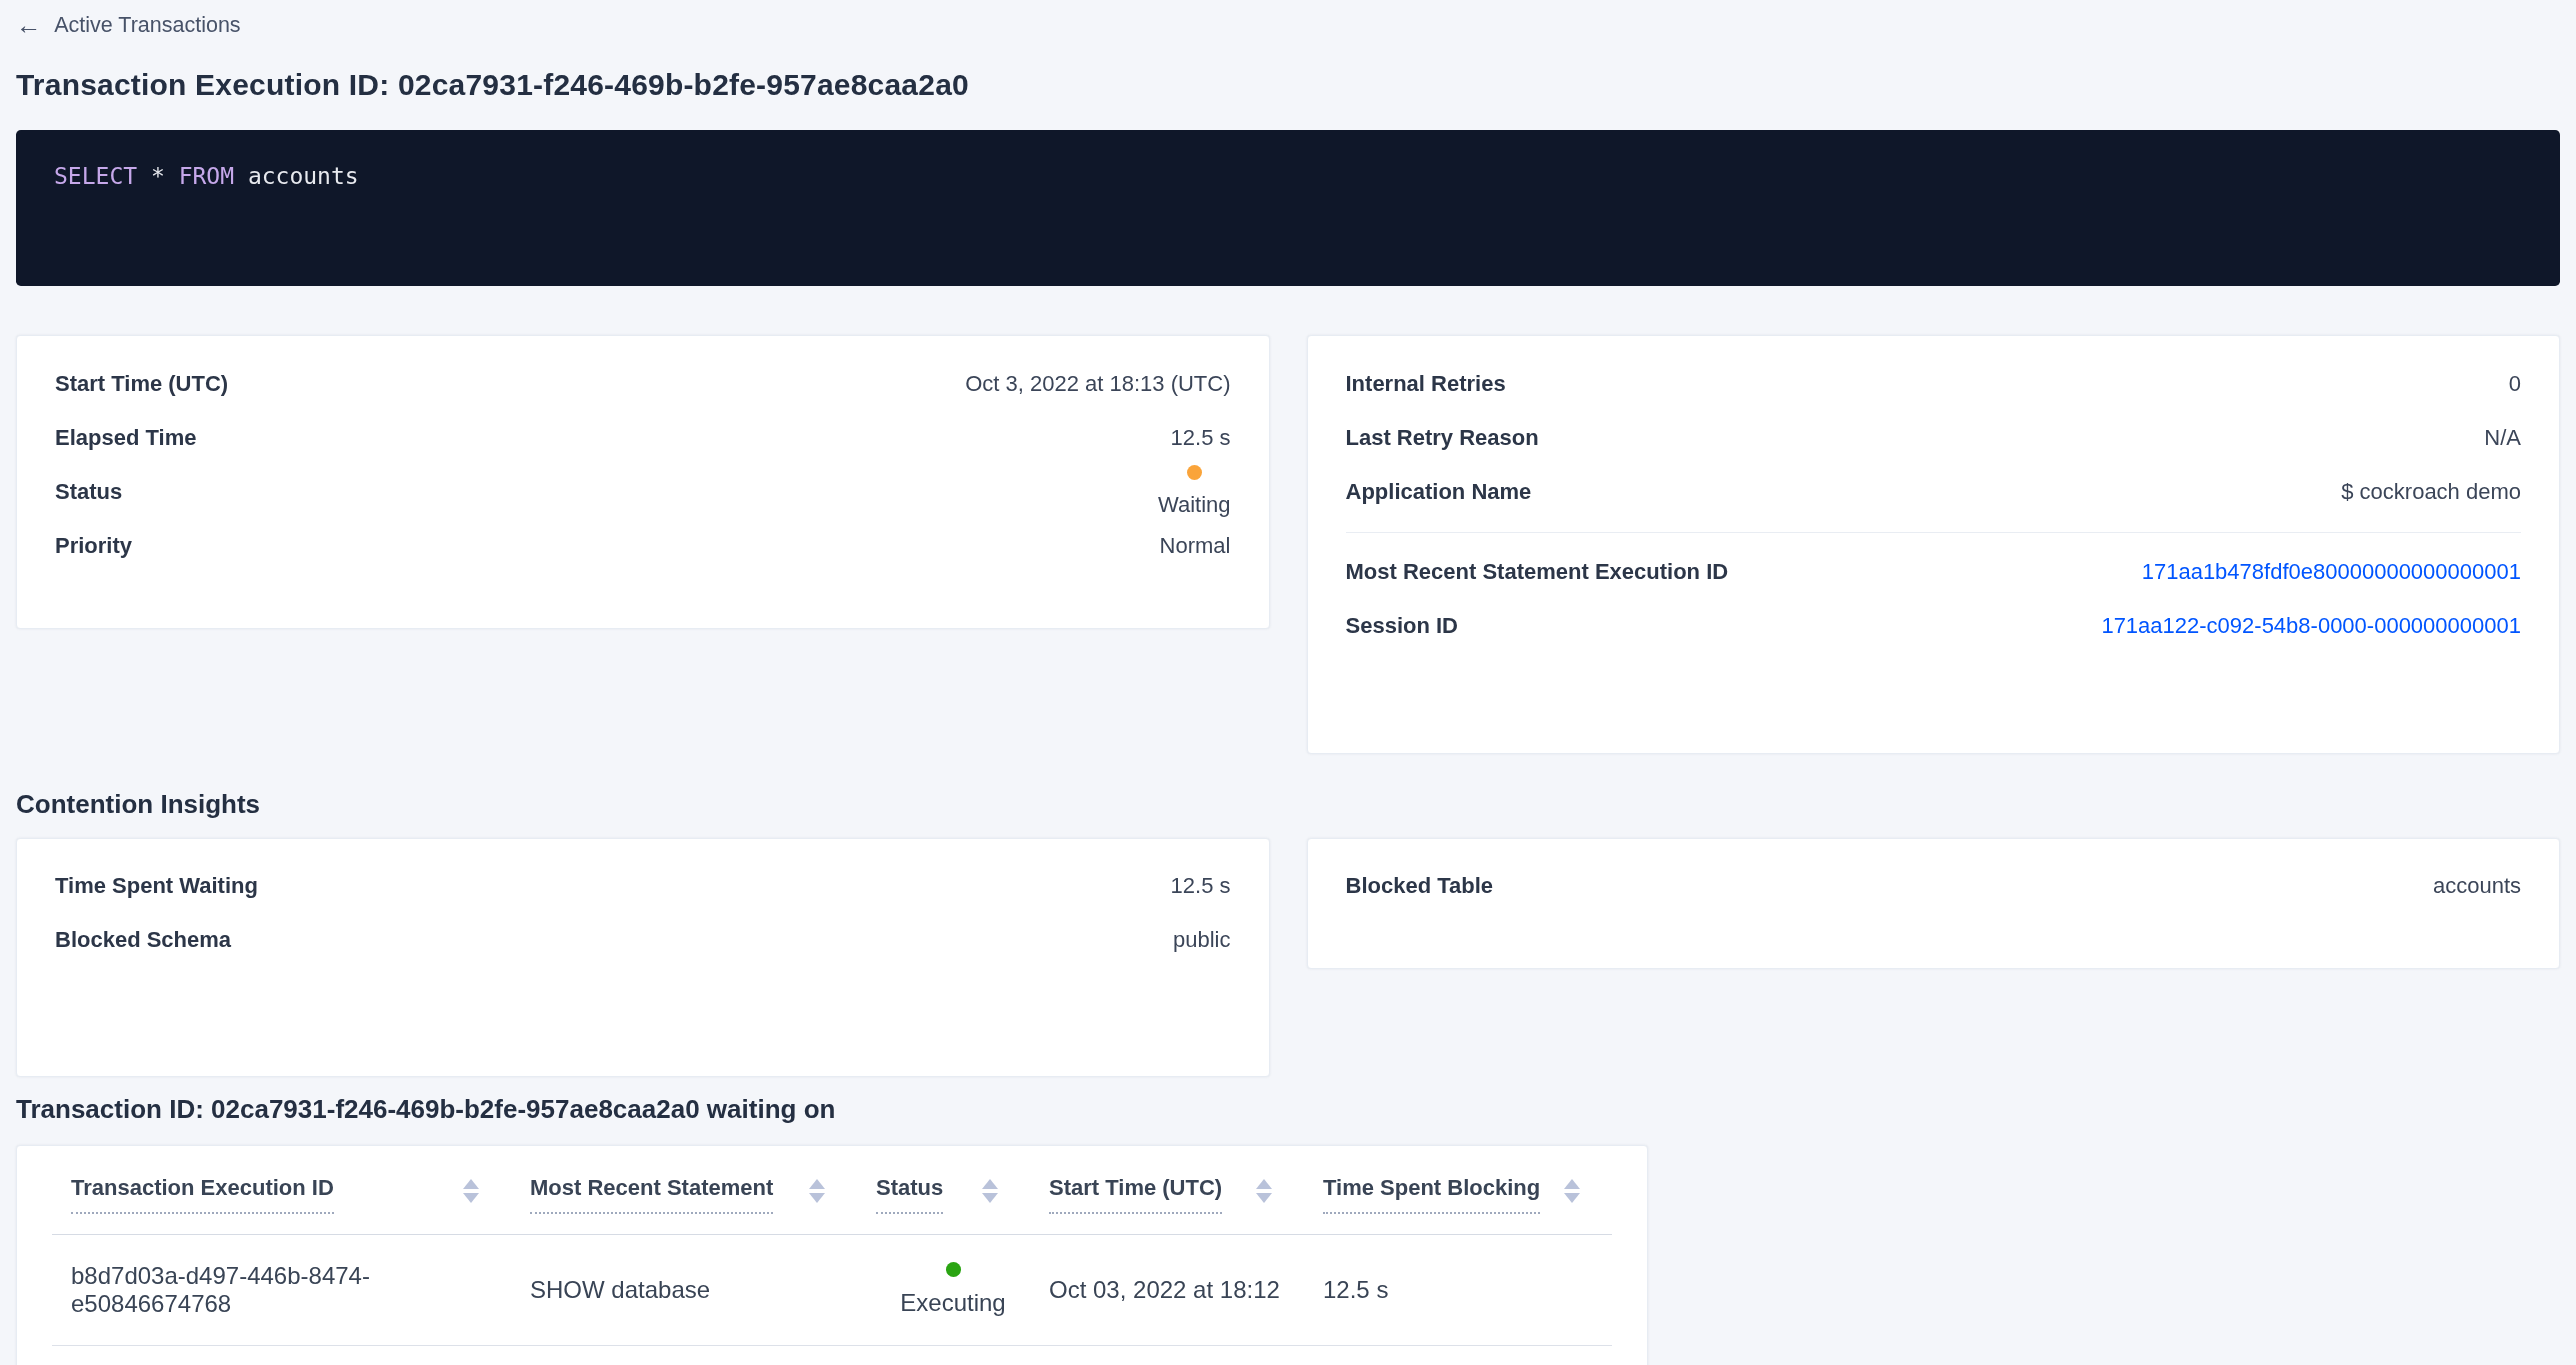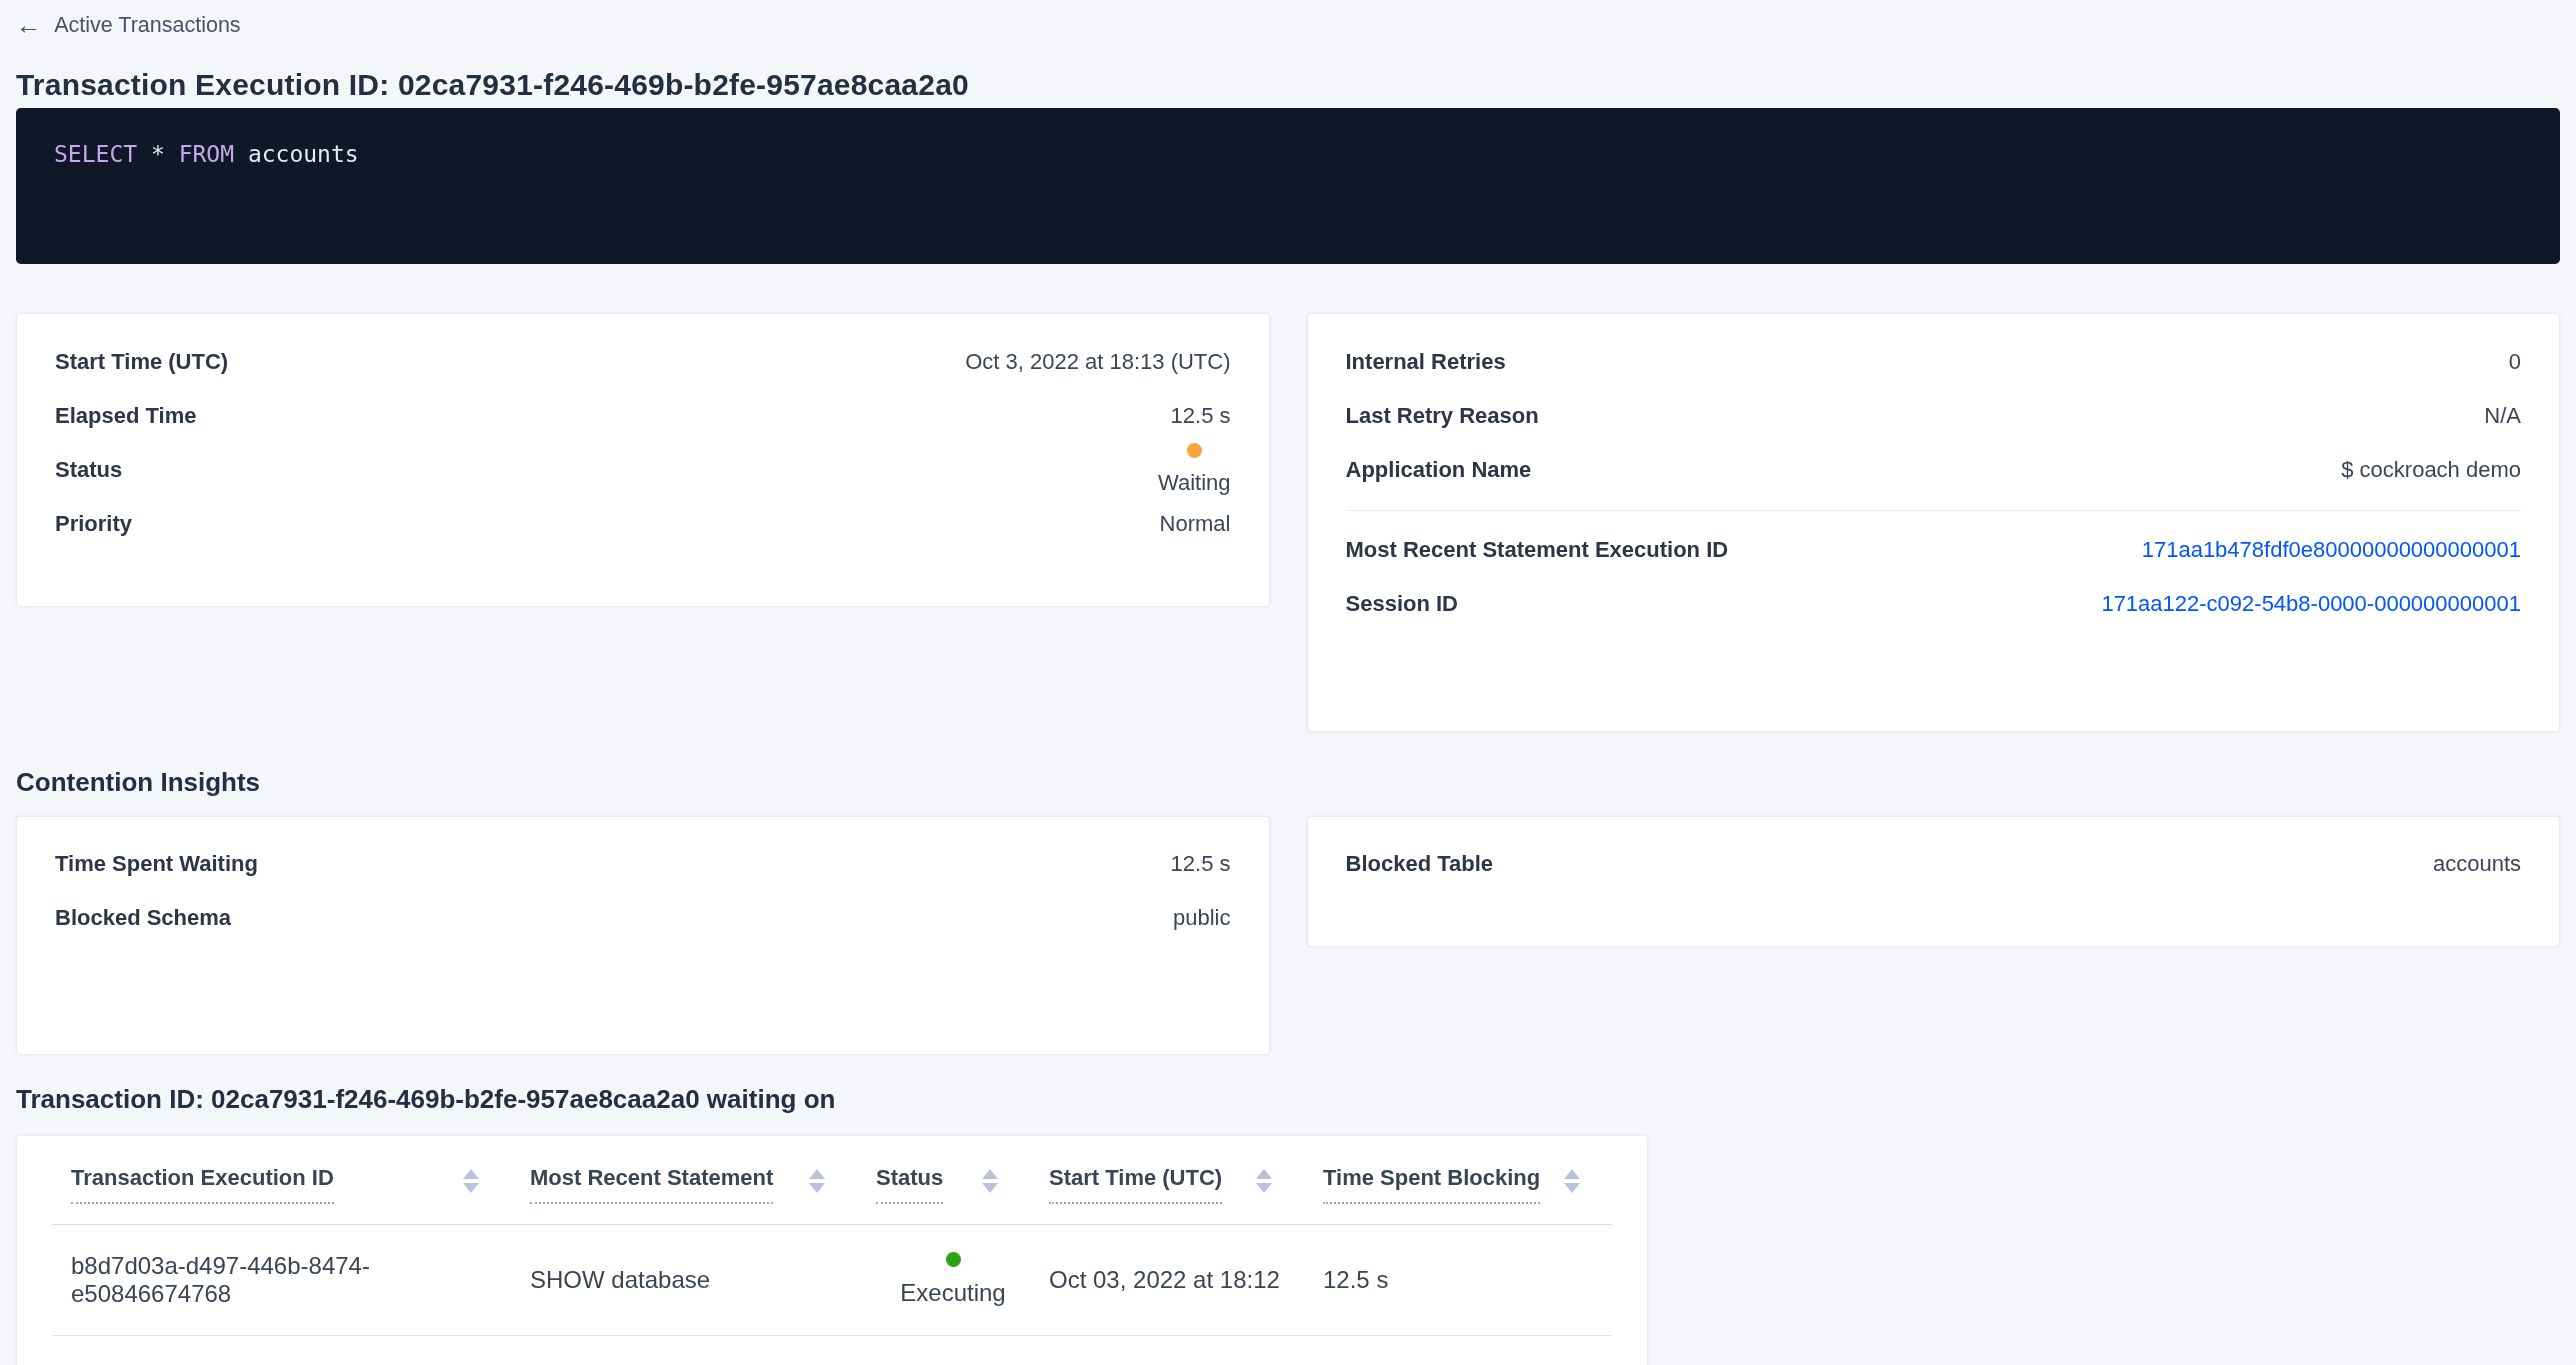--- a/index.html
+++ b/index.html
@@ -28,7 +28,7 @@
 
   
   .sql-box {
-    margin-top: 6px;
+    margin-top: 28px;
     height: 156px;
     background: #0f1729;
     border-radius: 4.8px;

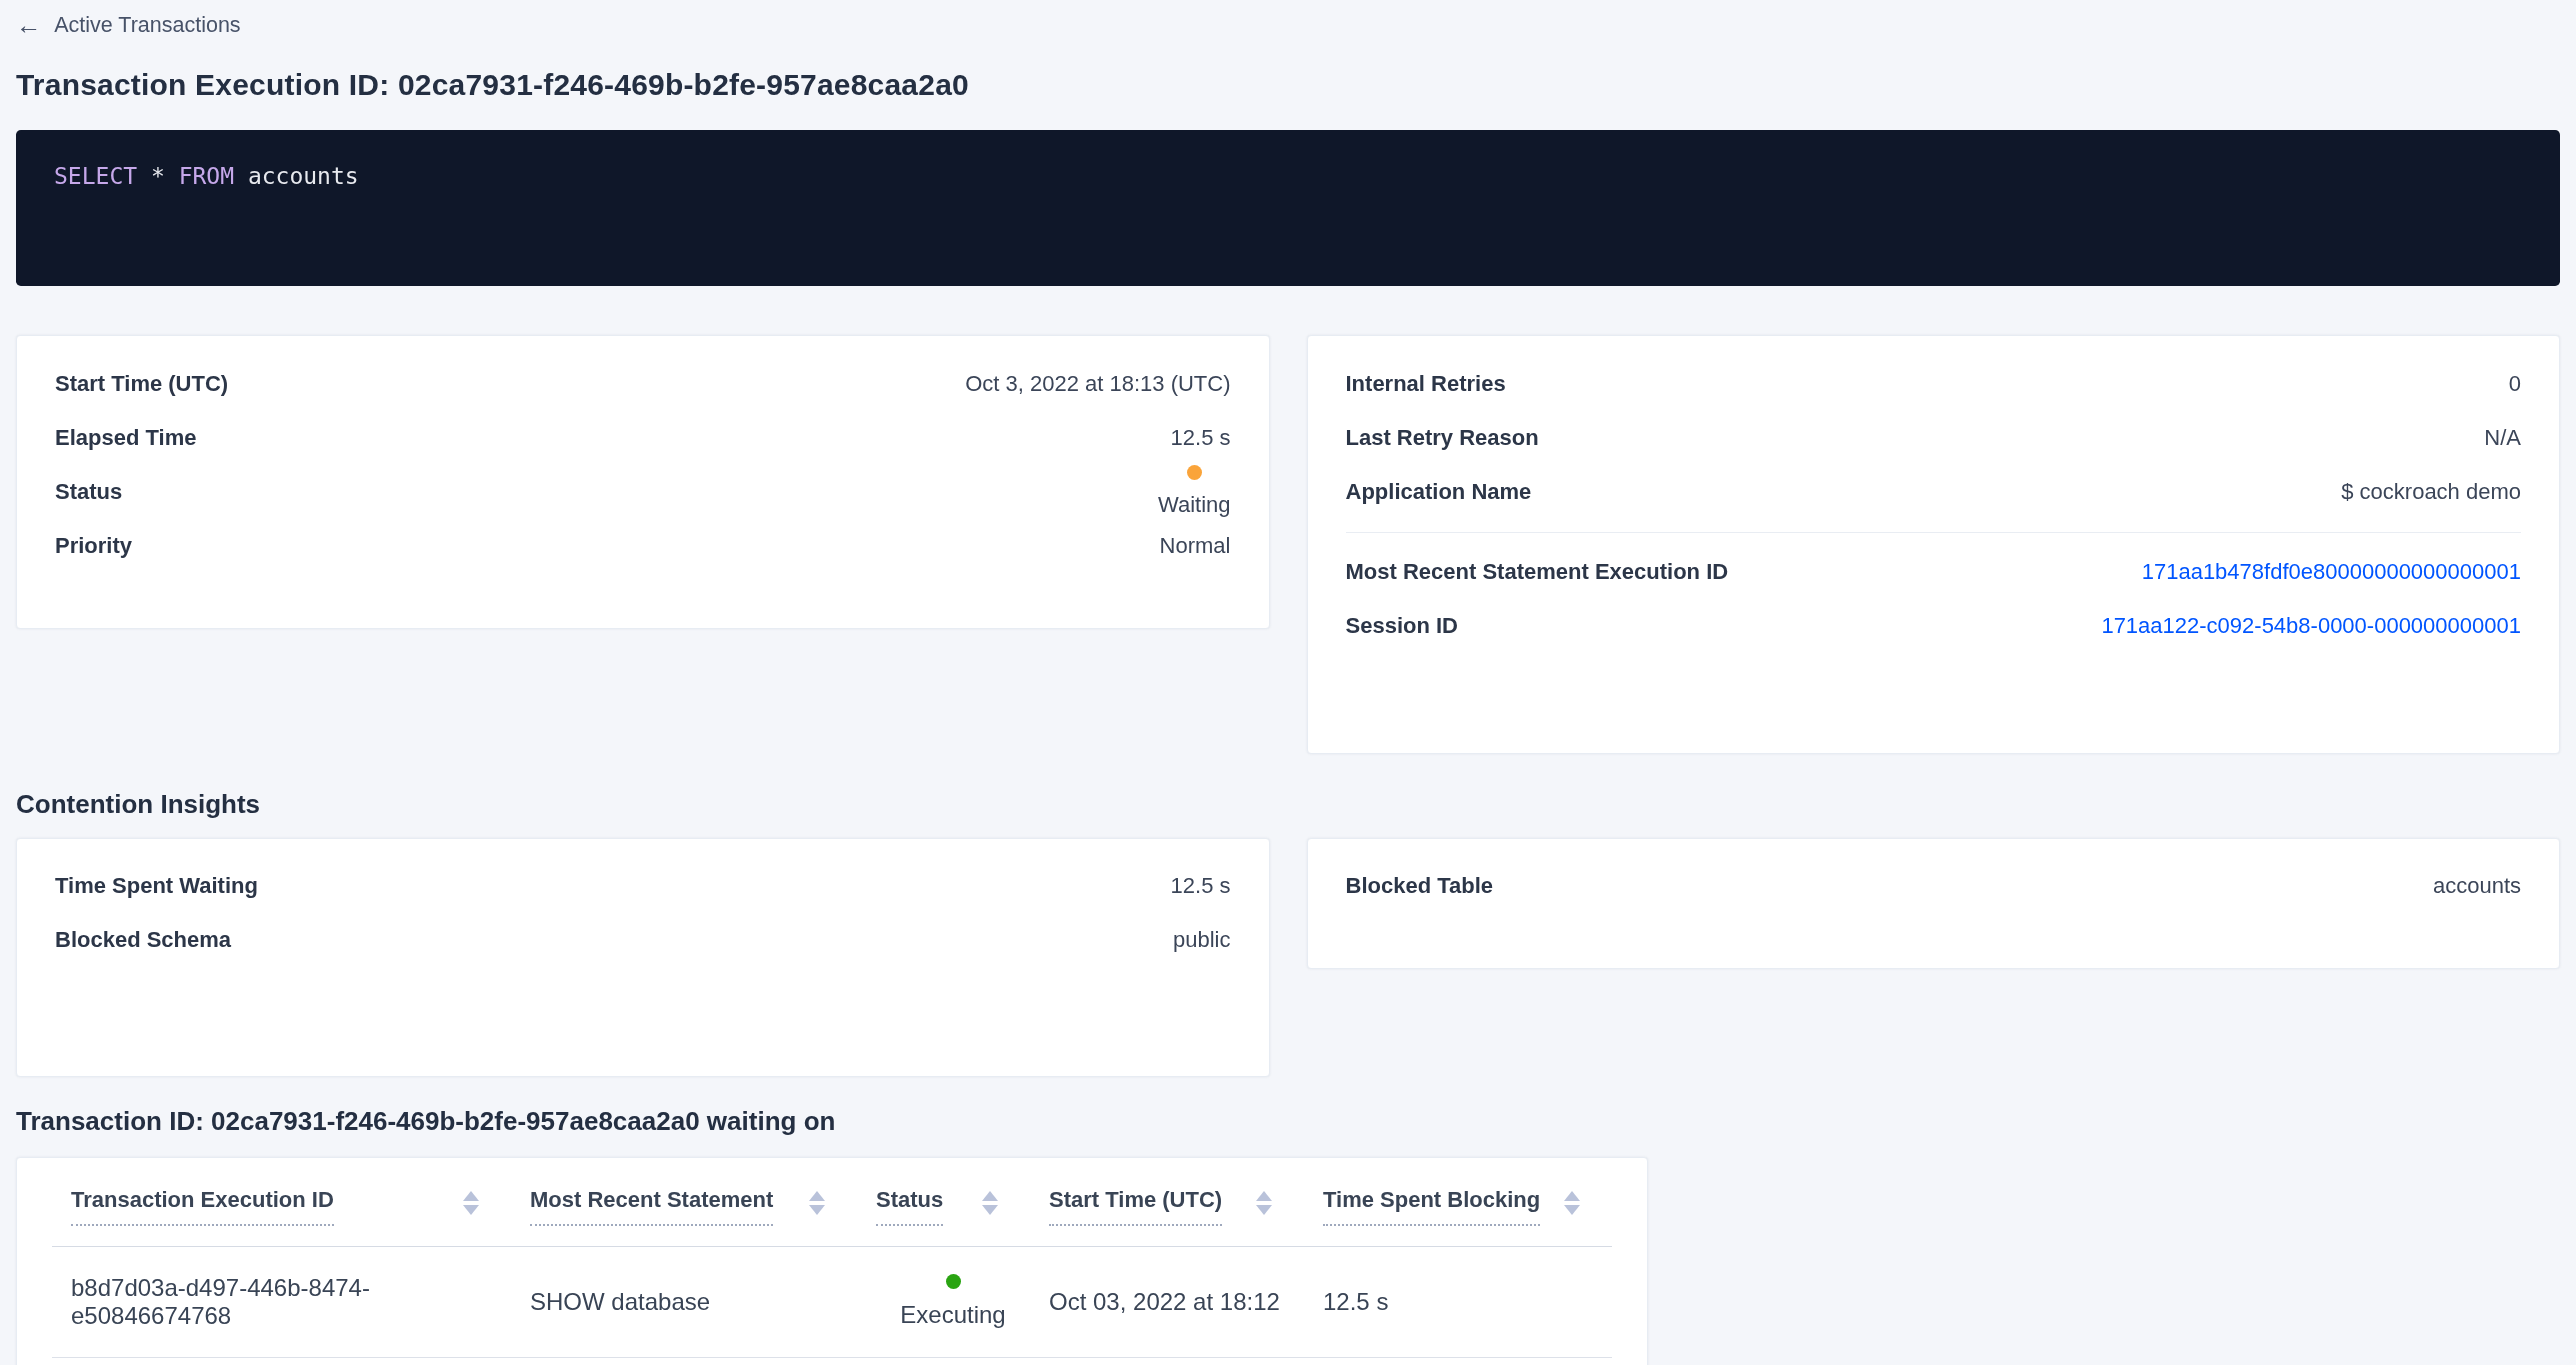--- a/index.html
+++ b/index.html
@@ -87,7 +87,7 @@
   }
   .cards-row.row2 { margin-top: 17.5px; }
 
-  .waiting-heading { margin-top: 29px; }
+  .waiting-heading { margin-top: 17px; }
 
   
   .table-card {

